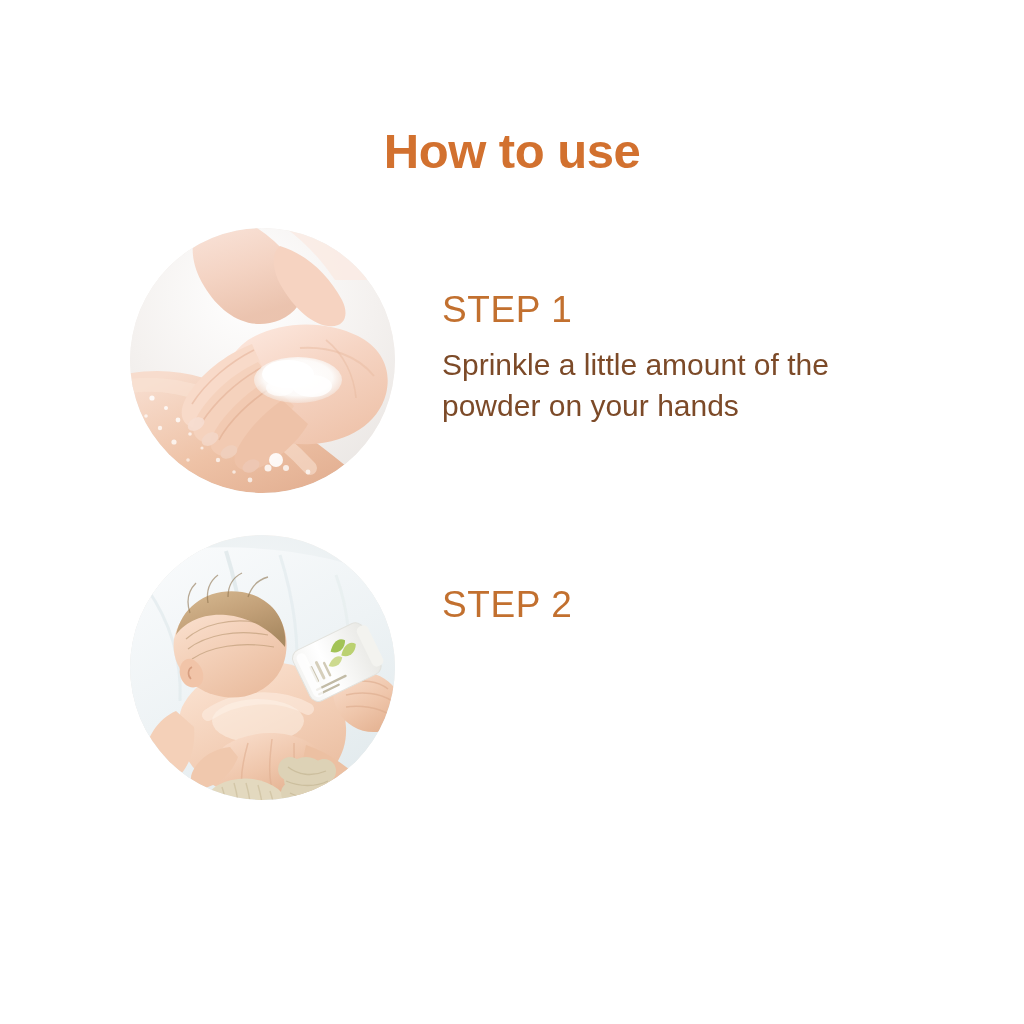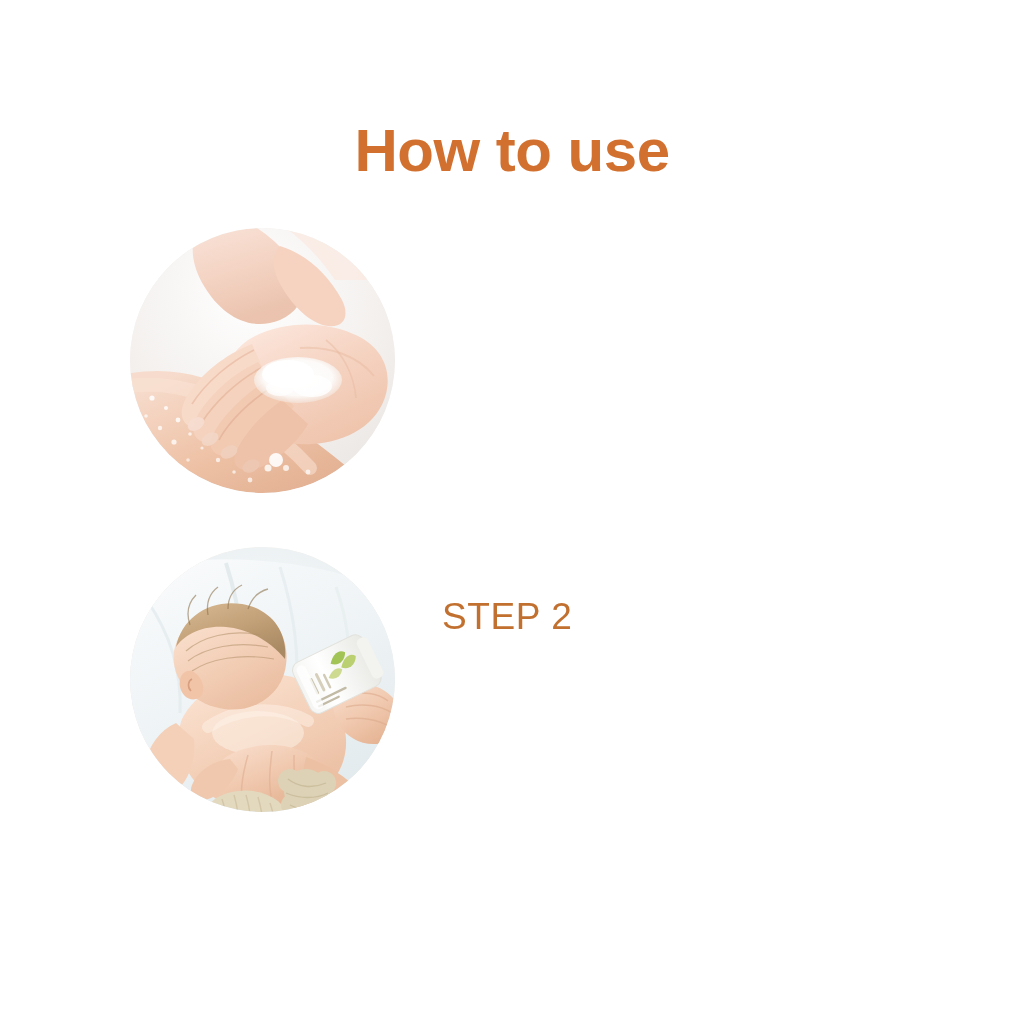--- a/index.html
+++ b/index.html
@@ -23,7 +23,7 @@
     top: 108px;
     width: 1024px;
     text-align: center;
-    font-size: 60px;
+    font-size: 49px;
     font-weight: 700;
     letter-spacing: -0.5px;
     color: #d2712f;

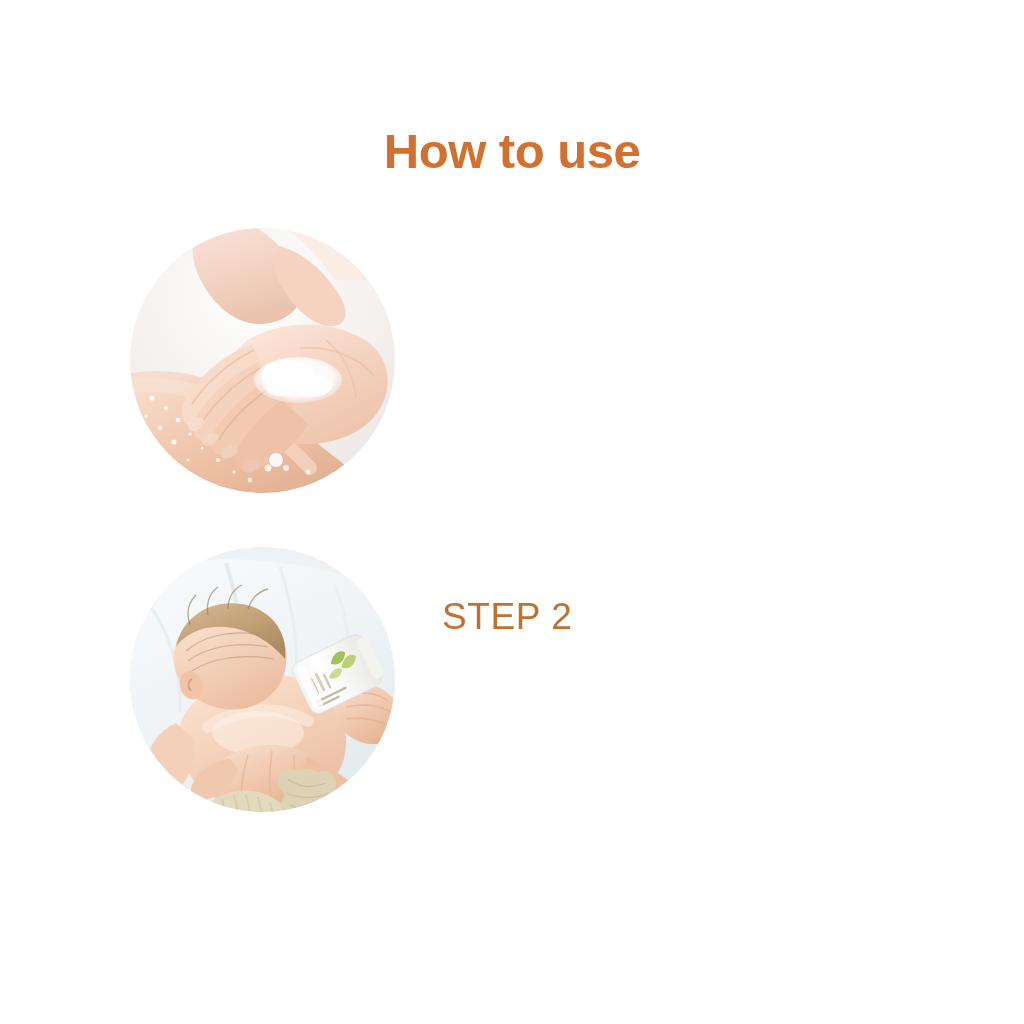--- a/index.html
+++ b/index.html
@@ -189,6 +189,10 @@
       </div>
     </div>
 
+    <div class="step-text">
+      <p class="step-label">STEP 1</p>
+      <p class="step-desc">Sprinkle a little amount of the powder on your hands</p>
+    </div>
   </div>
 
   <div class="step-row step-2">

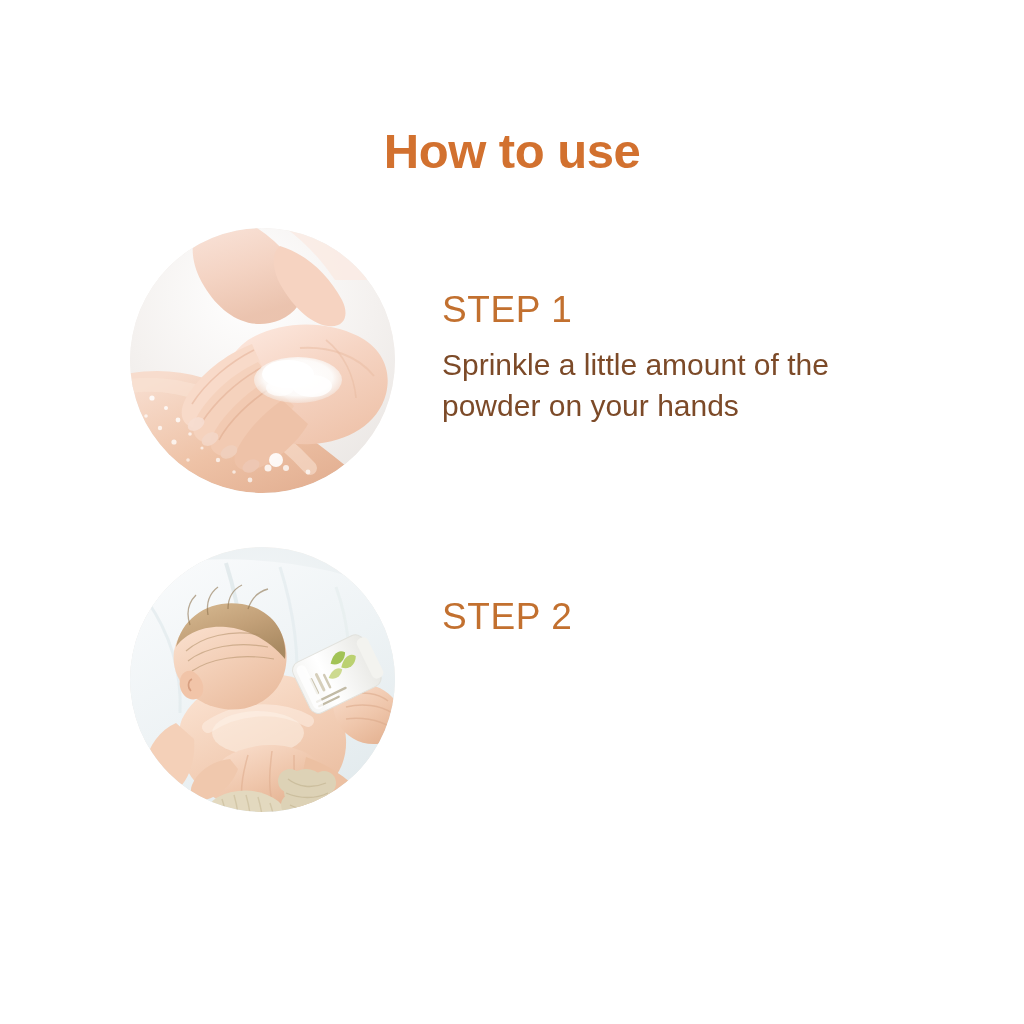--- a/index.html
+++ b/index.html
@@ -40,7 +40,7 @@
     align-items: flex-start;
   }
   .step-row.step-1 { top: 228px; }
-  .step-row.step-2 { top: 547px; }
+  .step-row.step-2 { top: 535px; }
 
   .photo-slot {
     width: 265px;

